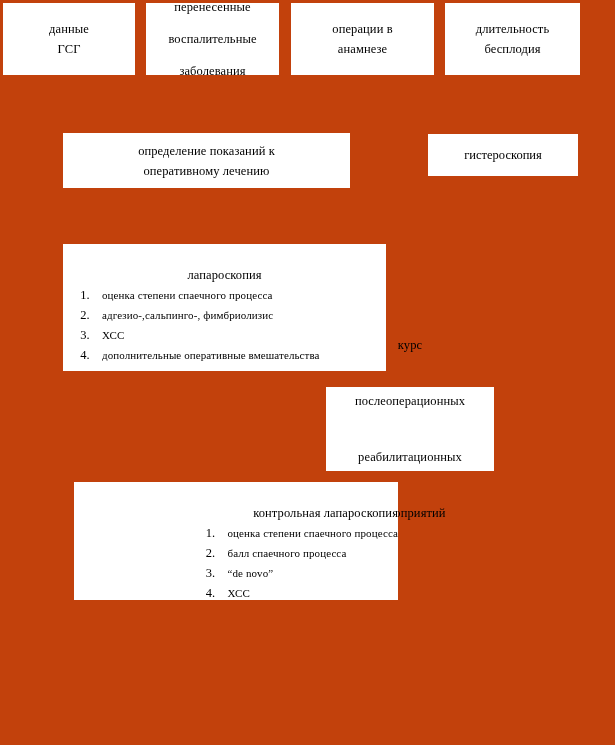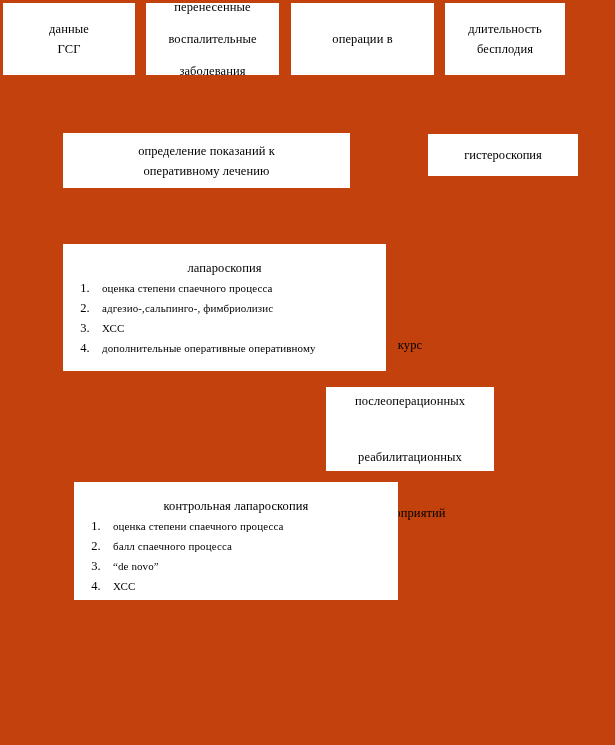--- a/index.html
+++ b/index.html
@@ -88,7 +88,7 @@
     <div class="box-line">операции в</div>
   </div>
 
-  <div class="box box-center" style="left:445px; top:3px; width:120px; height:72px;">
+  <div class="box box-center" style="left:445px; top:3px; width:135px; height:72px;">
     <div class="box-line">длительность</div>
     <div class="box-line">бесплодия</div>
   </div>

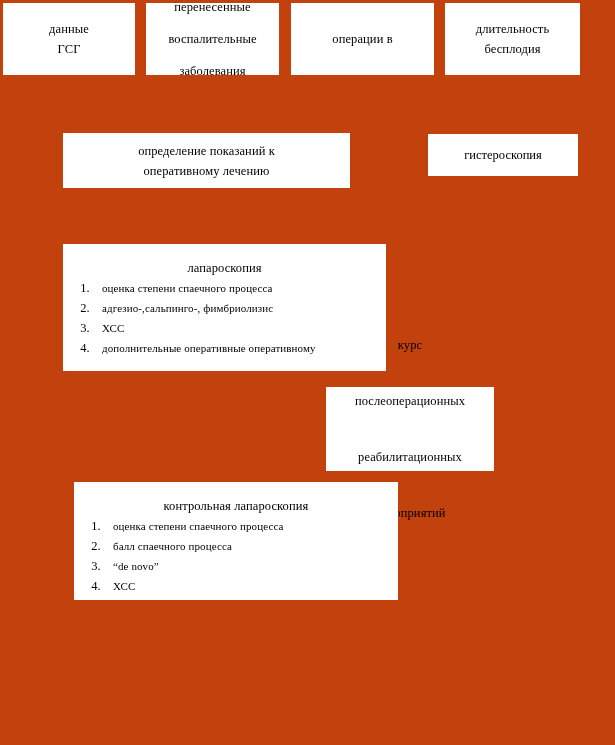--- a/index.html
+++ b/index.html
@@ -86,6 +86,7 @@
 
   <div class="box box-center" style="left:291px; top:3px; width:143px; height:72px;">
     <div class="box-line">операции в</div>
+    <div class="box-line">анамнезе</div>
   </div>
 
   <div class="box box-center" style="left:445px; top:3px; width:135px; height:72px;">

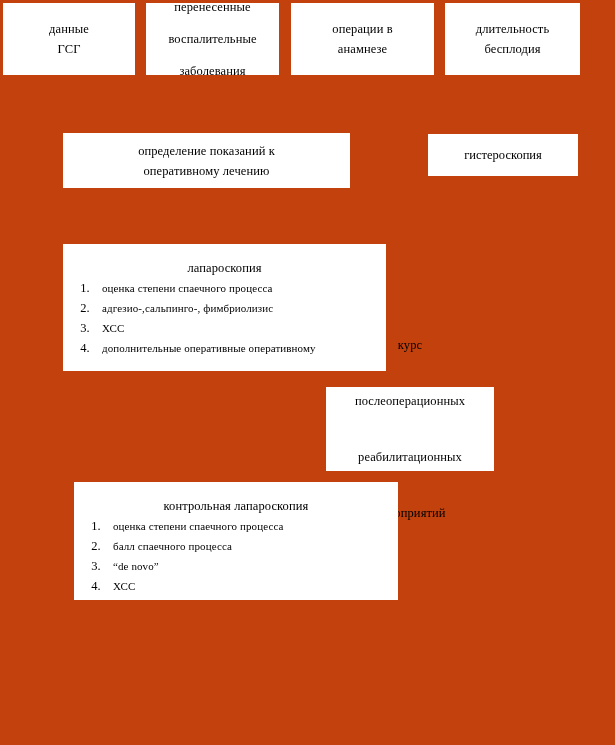--- a/index.html
+++ b/index.html
@@ -44,7 +44,7 @@
   }
   .listbox {
     justify-content: flex-start;
-    padding-top: 14px;
+    padding-top: 21px;
   }
   ol.steps {
     margin: 0;

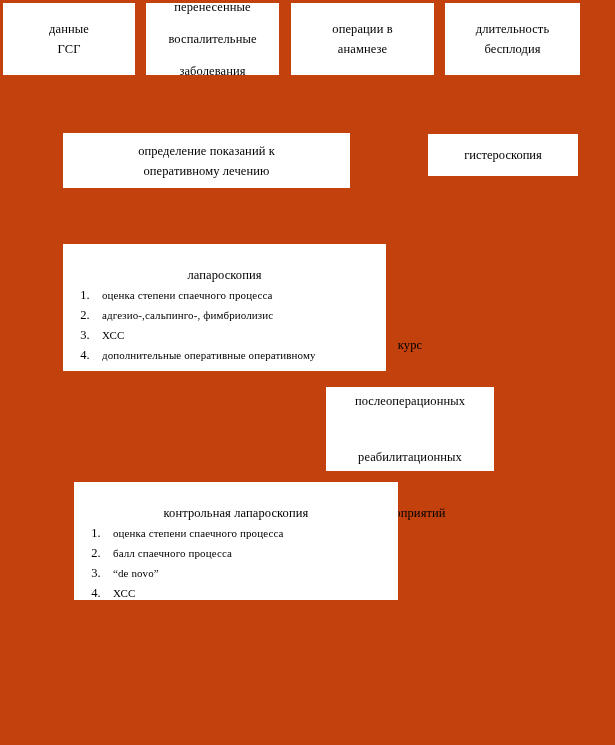--- a/index.html
+++ b/index.html
@@ -109,7 +109,7 @@
       <li>оценка степени спаечного процесса</li>
       <li>адгезио-,сальпинго-, фимбриолизис</li>
       <li>ХСС</li>
-      <li>дополнительные оперативные оперативному</li>
+      <li>дополнительные оперативные вмешательства</li>
     </ol>
   </div>
 

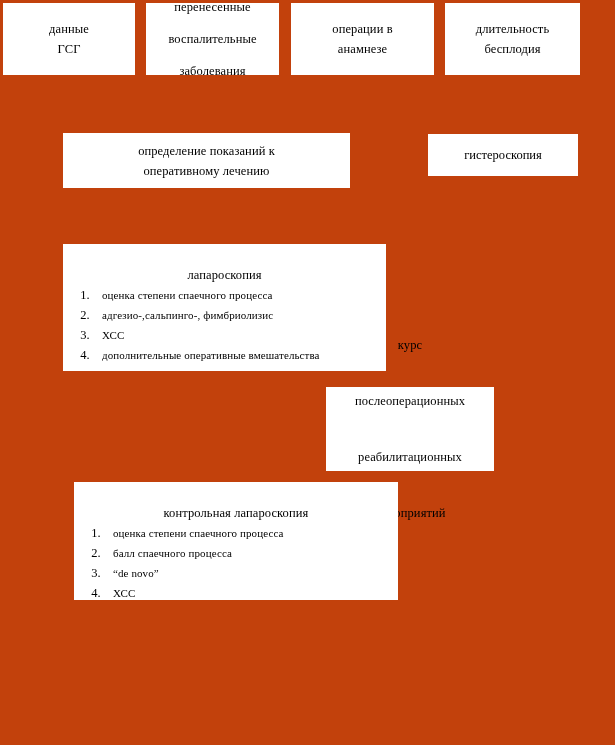--- a/index.html
+++ b/index.html
@@ -120,7 +120,7 @@
     <div class="box-line">мероприятий</div>
   </div>
 
-  <div class="box listbox" style="left:74px; top:482px; width:324px; height:118px;">
+  <div class="box listbox" style="left:74px; top:482px; width:324px; height:118px;align-items:flex-end;">
     <div class="box-title">контрольная лапароскопия</div>
     <ol class="steps">
       <li>оценка степени спаечного процесса</li>

